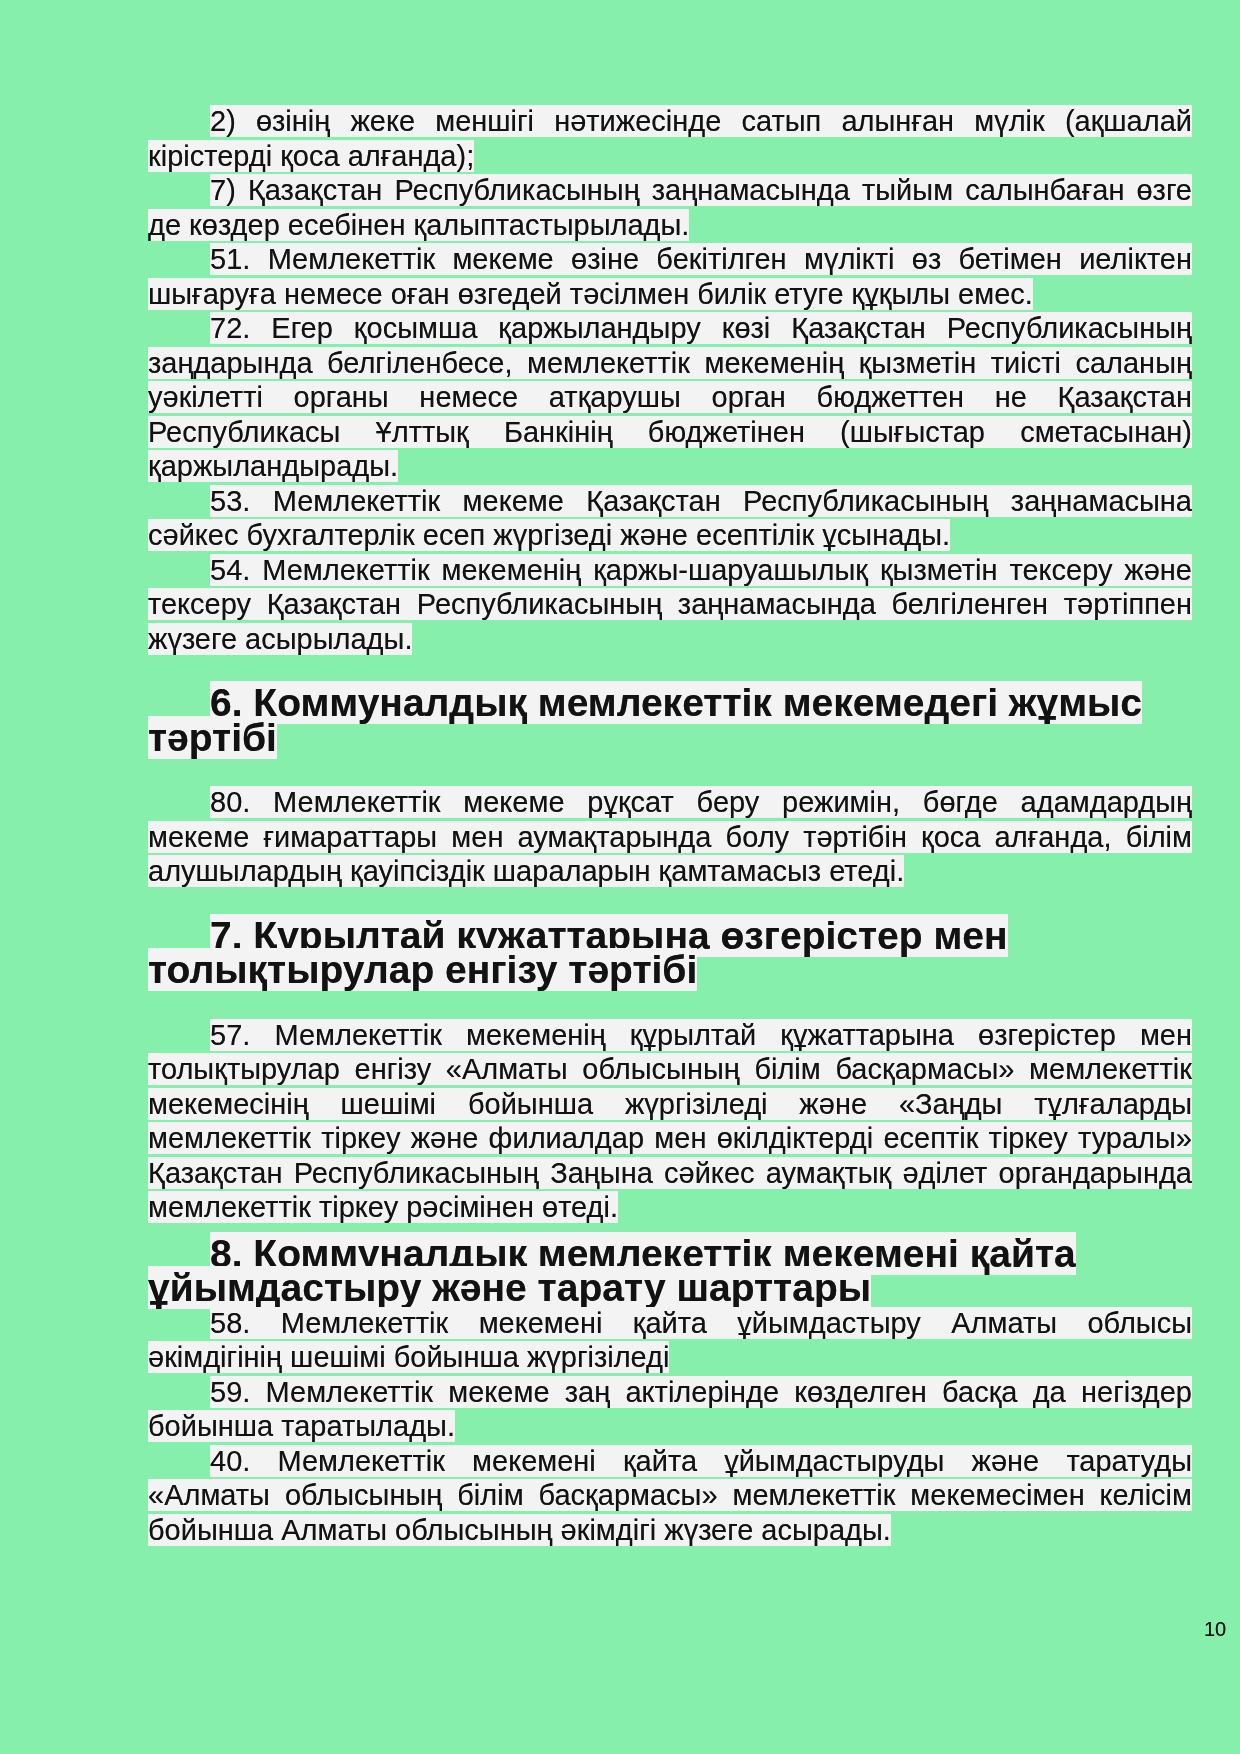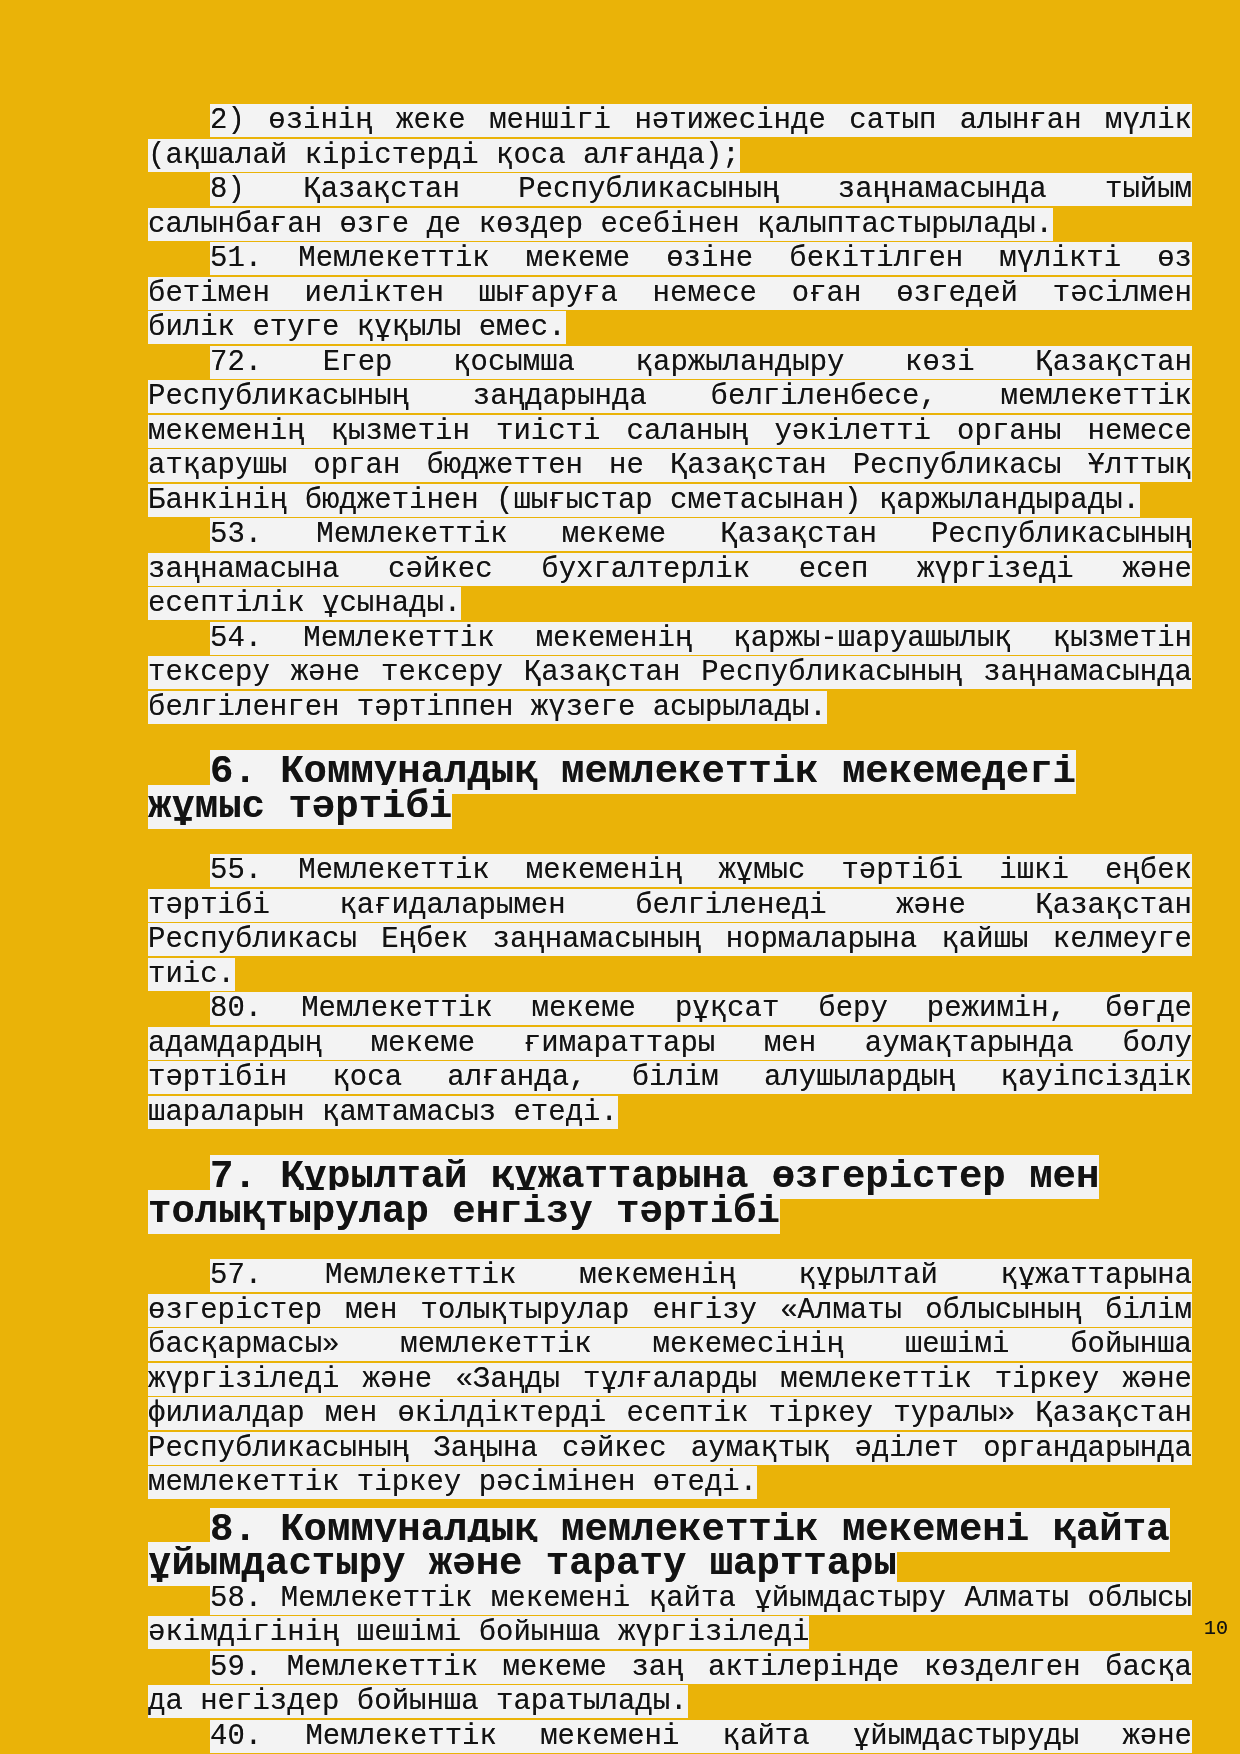--- a/index.html
+++ b/index.html
@@ -11,9 +11,9 @@
     position: relative;
     width: 1240px;
     height: 1754px;
-    background: #eab308;
+    background: #86efac;
     overflow: hidden;
-    font-family: Liberation Mono, monospace;
+    font-family: Liberation Sans, sans-serif;
     color: #121212;
   }
   .content {

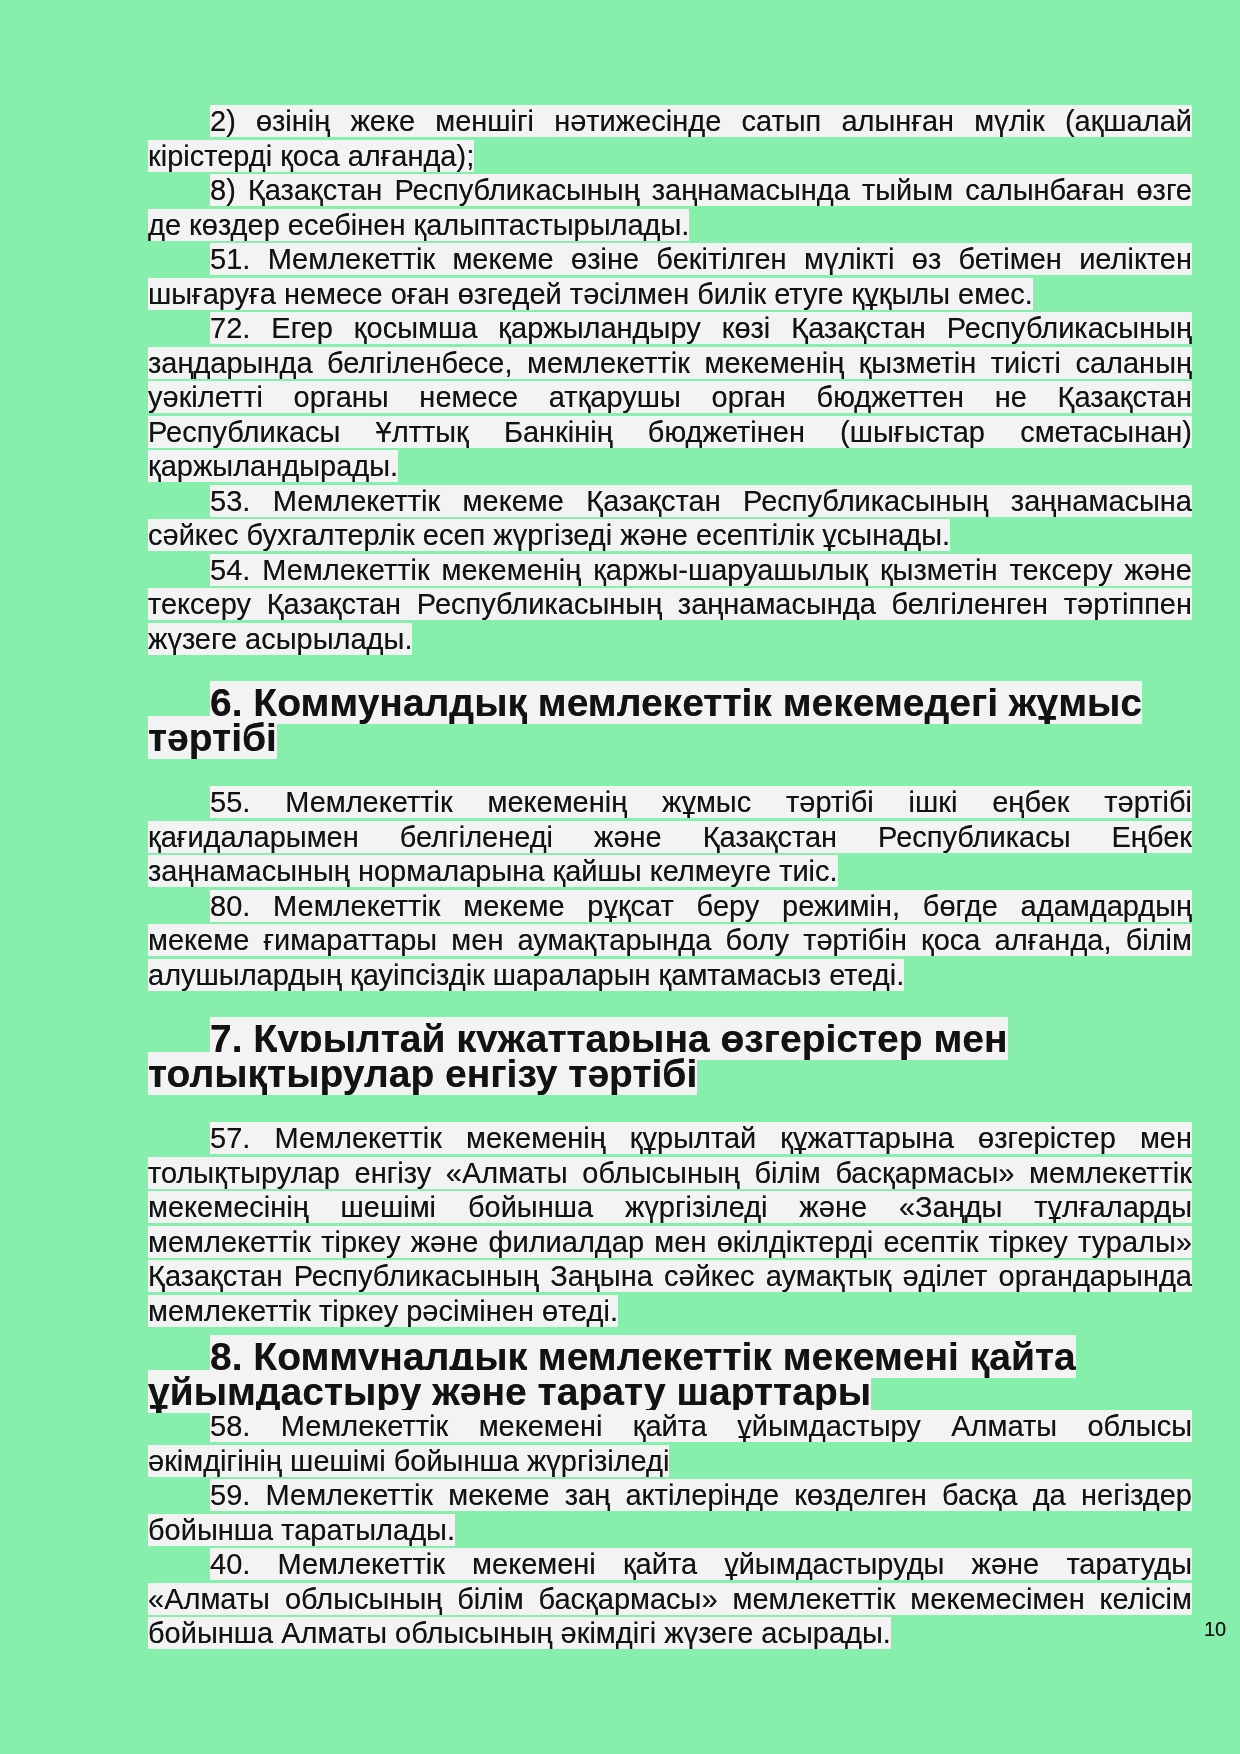--- a/index.html
+++ b/index.html
@@ -66,7 +66,7 @@
 
     <p class="para"><span class="txt">2) өзінің жеке меншігі нәтижесінде сатып алынған мүлік (ақшалай кірістерді қоса алғанда);</span></p>
 
-    <p class="para"><span class="txt">8) Қазақстан Республикасының заңнамасында тыйым салынбаған өзге де көздер есебінен қалыптастырылады.</span></p>
+    <p class="para"><span class="txt">7) Қазақстан Республикасының заңнамасында тыйым салынбаған өзге де көздер есебінен қалыптастырылады.</span></p>
 
     <p class="para"><span class="txt">51. Мемлекеттік мекеме өзіне бекітілген мүлікті өз бетімен иеліктен шығаруға немесе оған өзгедей тәсілмен билік етуге құқылы емес.</span></p>
 

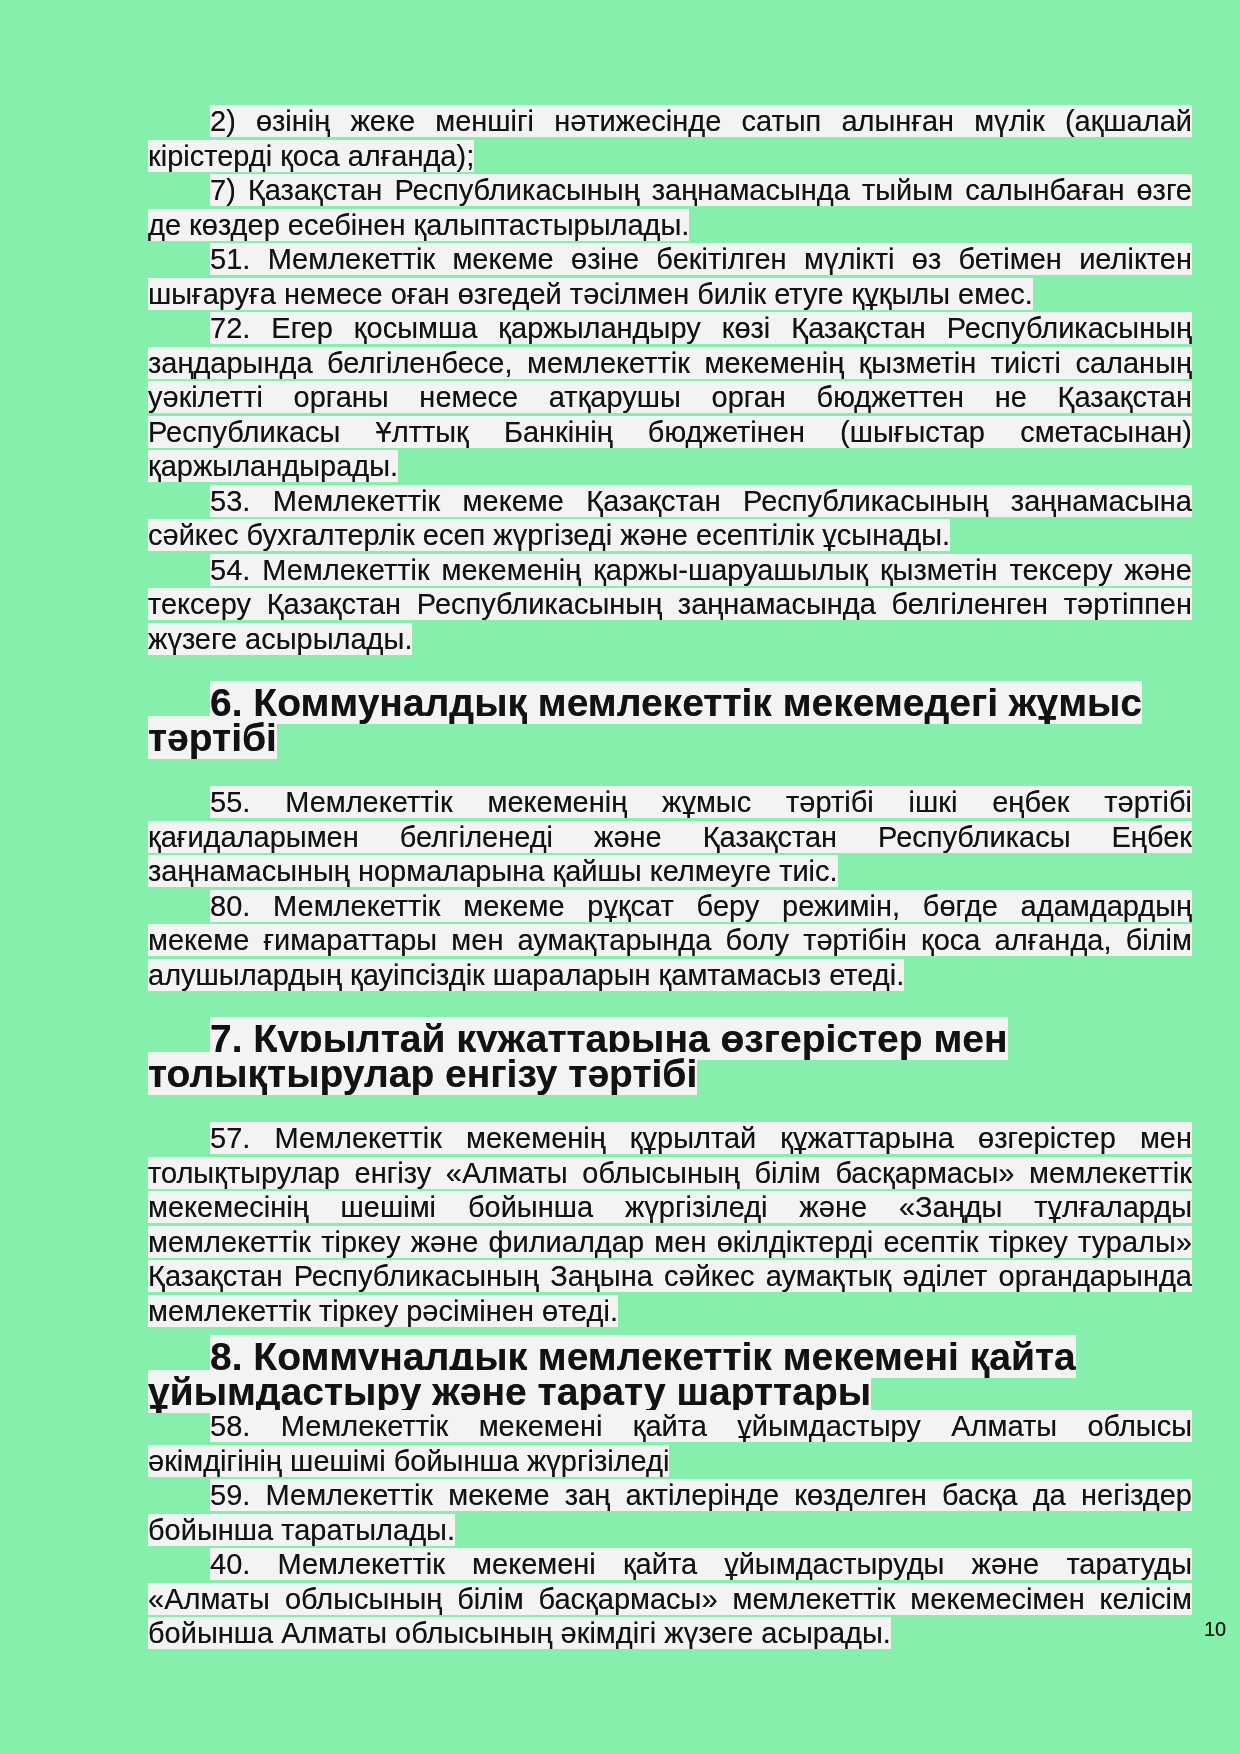--- a/index.html
+++ b/index.html
@@ -78,7 +78,6 @@
 
     <h2 class="heading"><span class="txt">6. Коммуналдық мемлекеттік мекемедегі жұмыс тәртібі</span></h2>
 
-    <p class="para"><span class="txt">55. Мемлекеттік мекеменің жұмыс тәртібі ішкі еңбек тәртібі қағидаларымен белгіленеді және Қазақстан Республикасы Еңбек заңнамасының нормаларына қайшы келмеуге тиіс.</span></p>
 
     <p class="para"><span class="txt">80. Мемлекеттік мекеме рұқсат беру режимін, бөгде адамдардың мекеме ғимараттары мен аумақтарында болу тәртібін қоса алғанда, білім алушылардың қауіпсіздік шараларын қамтамасыз етеді.</span></p>
 

